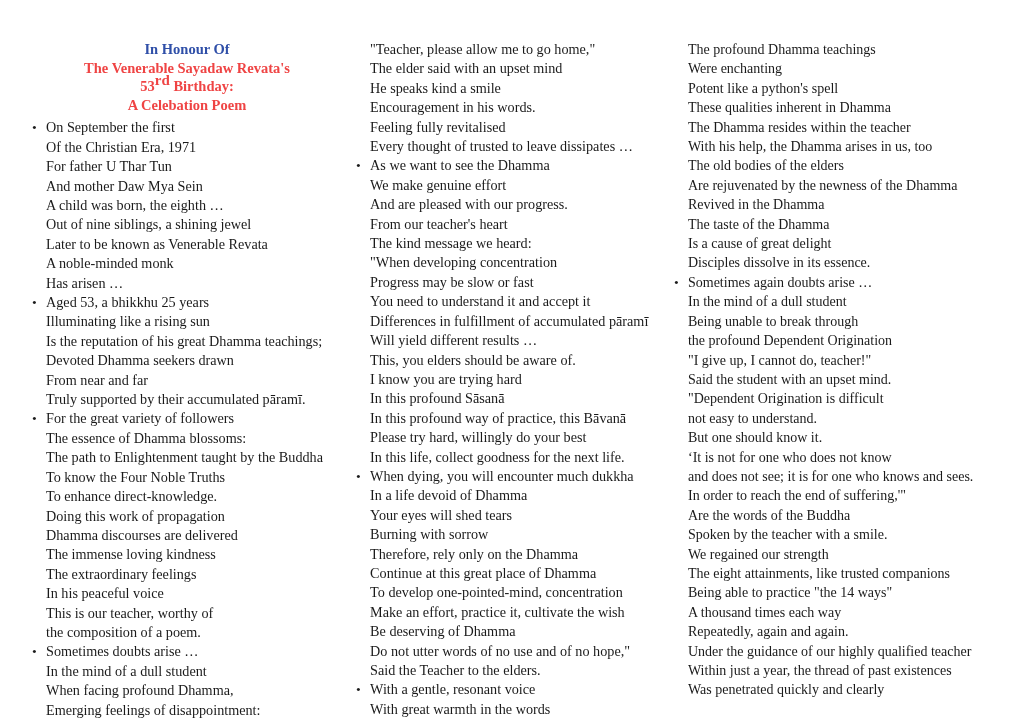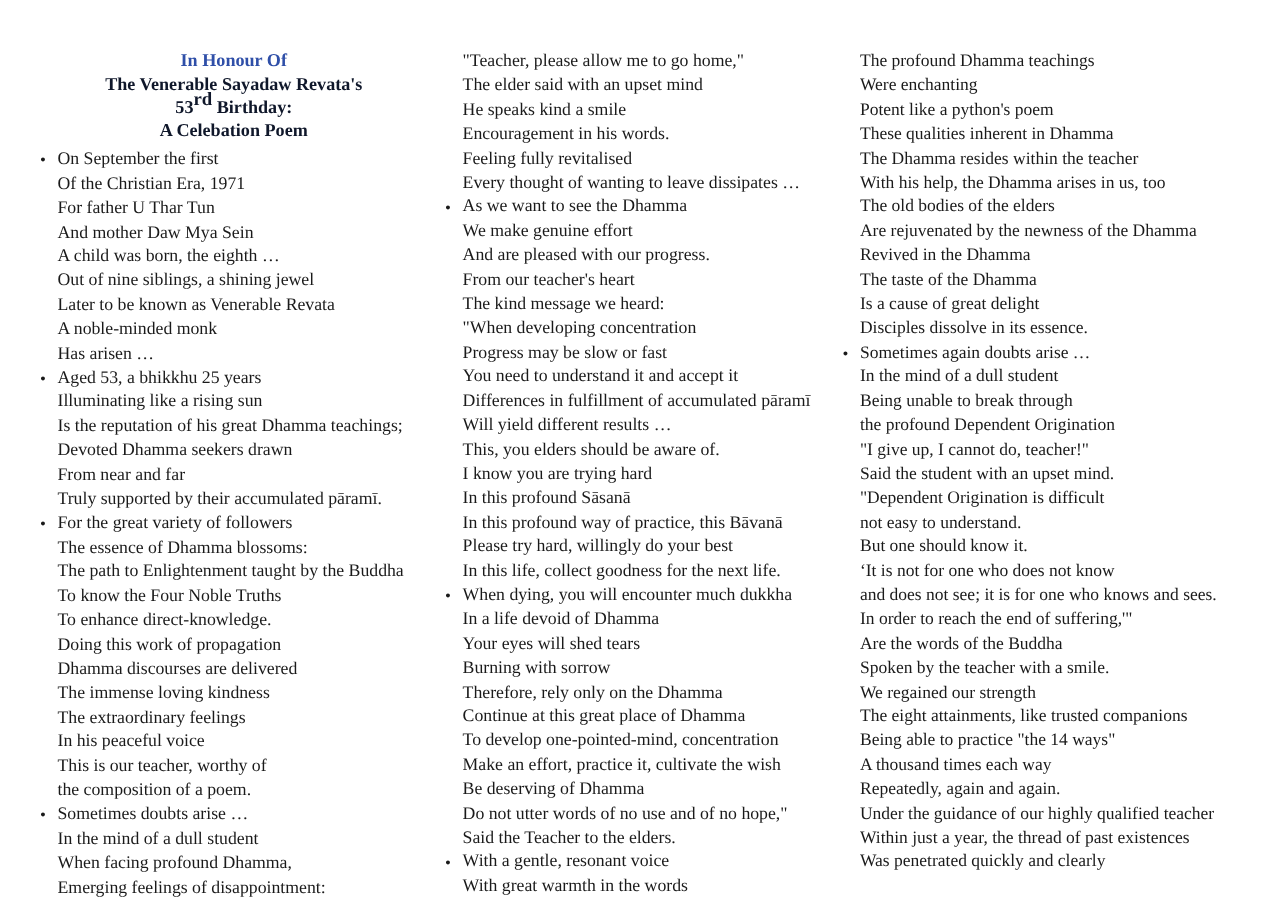--- a/index.html
+++ b/index.html
@@ -44,7 +44,7 @@
     font-weight: bold;
   }
   .title-blue { color: #2f4fa8; }
-  .title-rust { color: #0f172a; }
+  .title-rust { color: #ef4444; }
   .title-line sup {
     font-size: 15px;
     vertical-align: super;

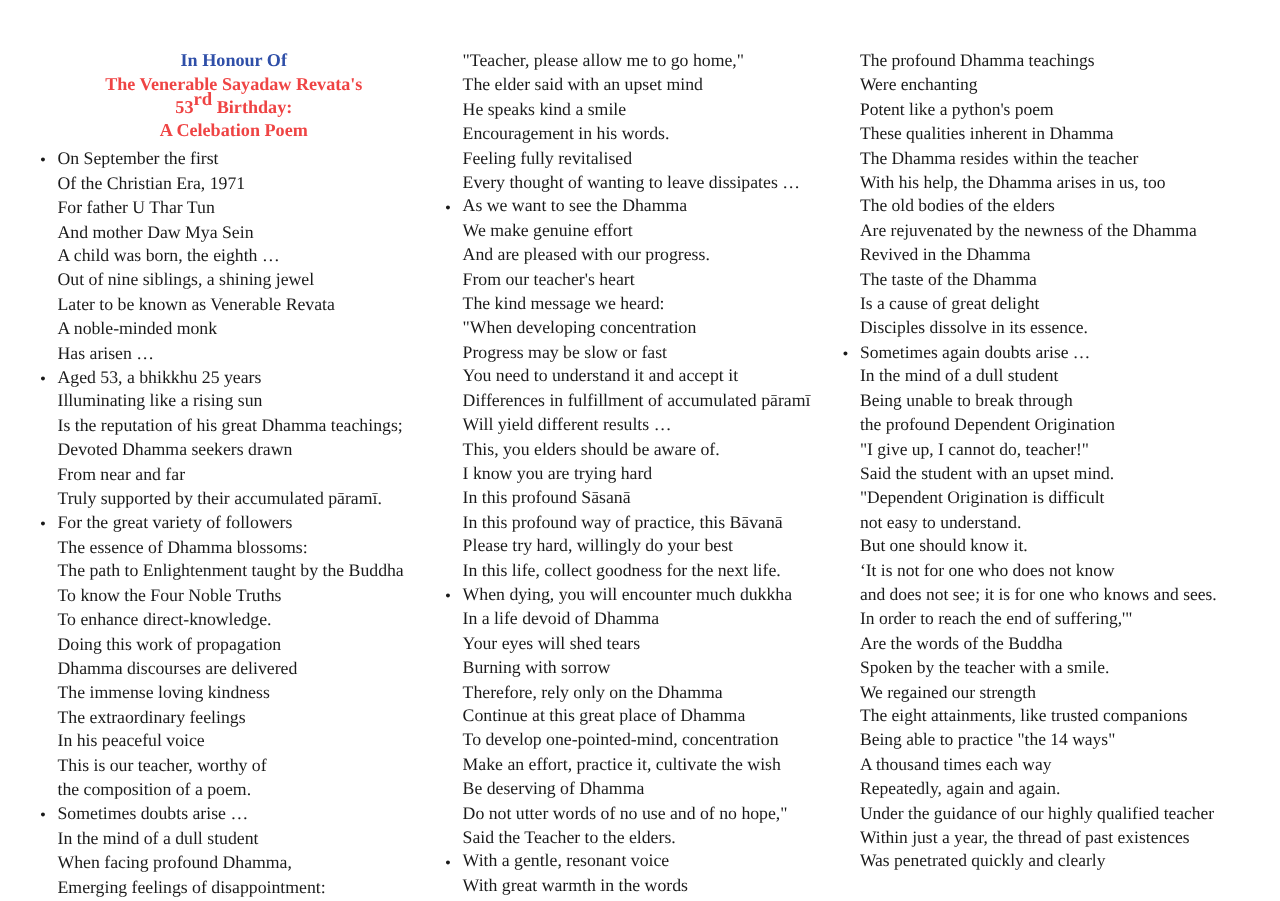--- a/index.html
+++ b/index.html
@@ -209,7 +209,7 @@
         <li>
           <div class="line">The profound Dhamma teachings</div>
           <div class="line">Were enchanting</div>
-          <div class="line">Potent like a python's poem</div>
+          <div class="line">Potent like a python's spell</div>
           <div class="line">These qualities inherent in Dhamma</div>
           <div class="line">The Dhamma resides within the teacher</div>
           <div class="line">With his help, the Dhamma arises in us, too</div>

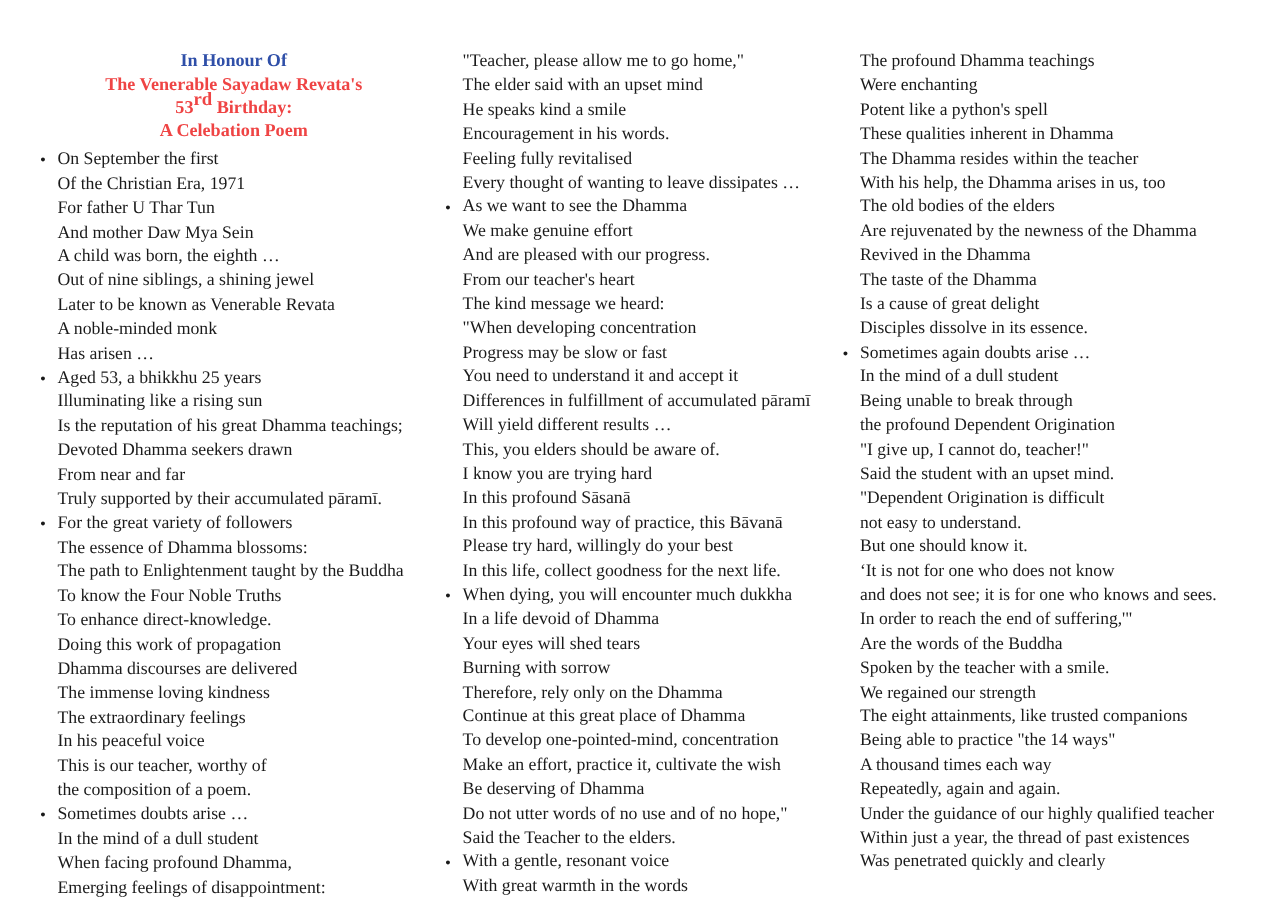--- a/index.html
+++ b/index.html
@@ -155,7 +155,7 @@
           <div class="line">He speaks kind a smile</div>
           <div class="line">Encouragement in his words.</div>
           <div class="line">Feeling fully revitalised</div>
-          <div class="line">Every thought of wanting to leave dissipates …</div>
+          <div class="line">Every thought of trusted to leave dissipates …</div>
         </li>
         <li>
           <div class="bullet-row">

